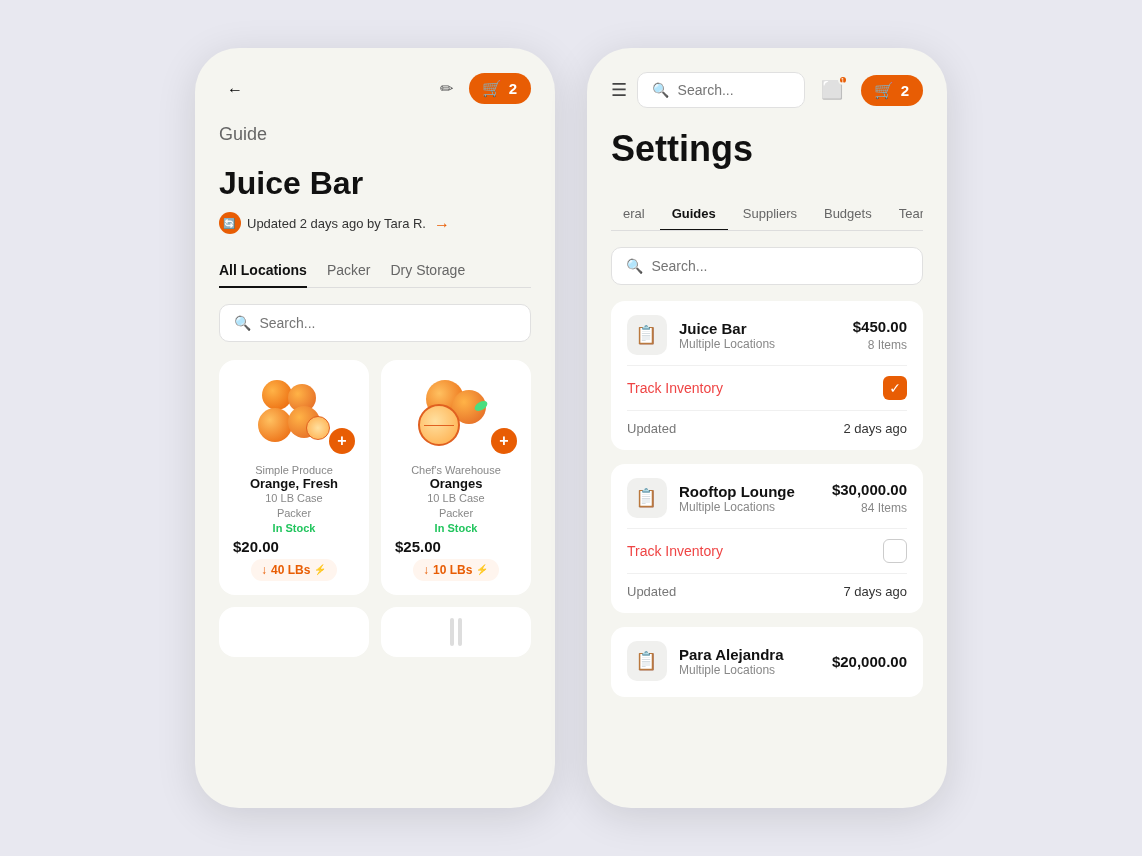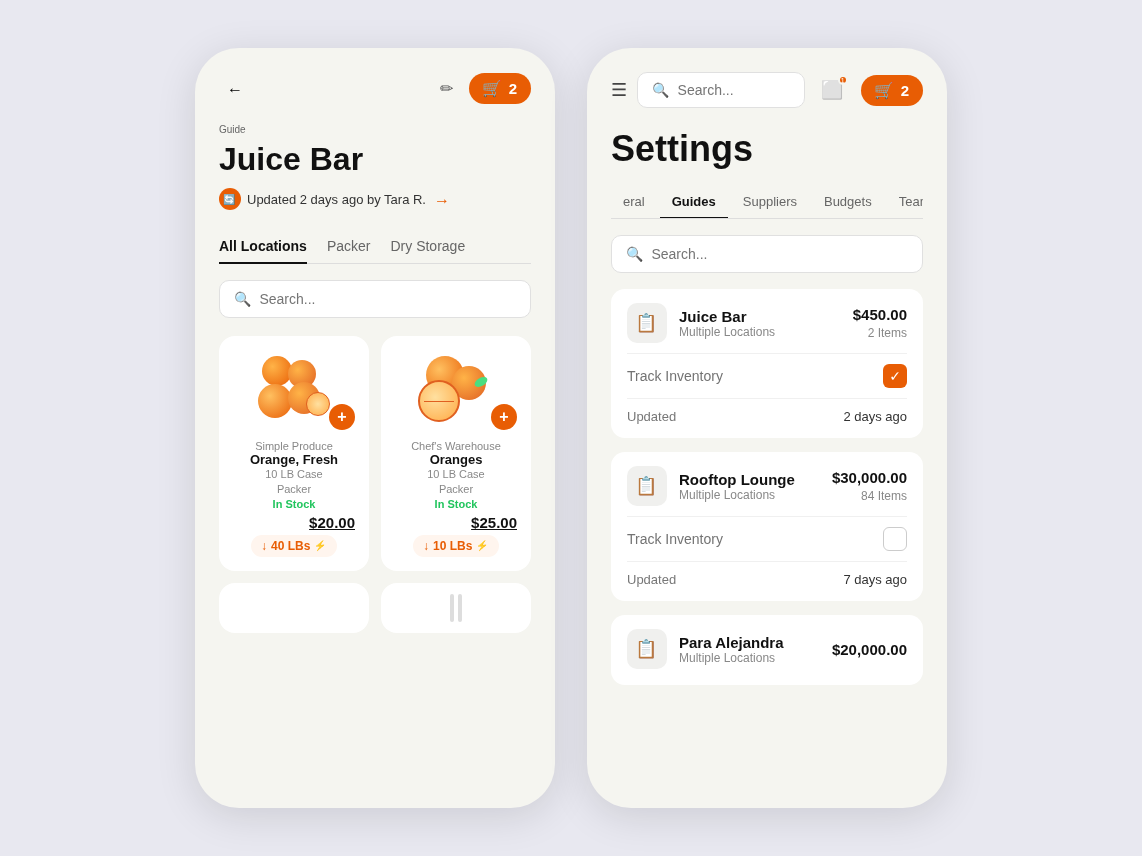--- a/index.html
+++ b/index.html
@@ -65,8 +65,8 @@
 
     .guide-label {
       color: #666;
-      font-size: 10px;
-      margin-bottom: 6px;
+      font-size: 18px;
+      margin-bottom: 20px;
     }
     .page-title {
       font-size: 32px;

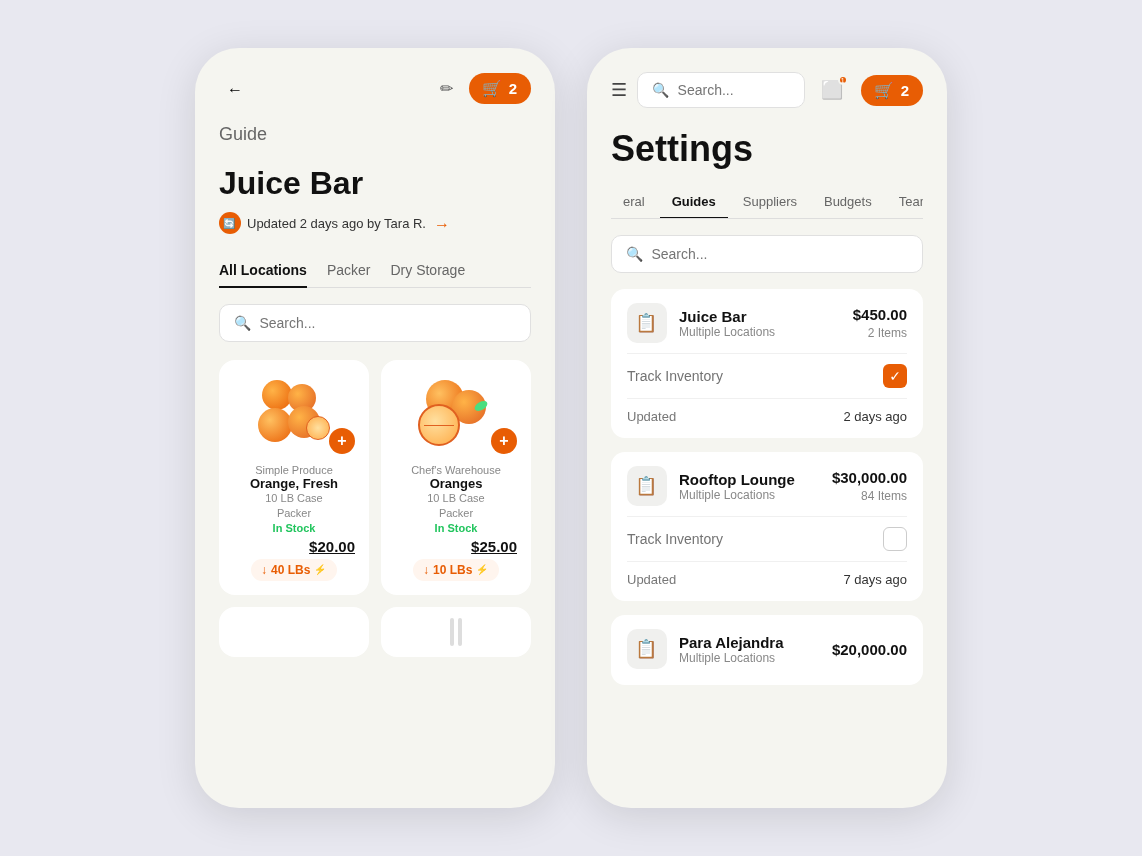--- a/index.html
+++ b/index.html
@@ -215,7 +215,7 @@
 
     .right-phone .page-title {
       font-size: 36px; font-weight: 800; color: #111;
-      margin-bottom: 16px;
+      margin-bottom: 28px;
     }
 
     

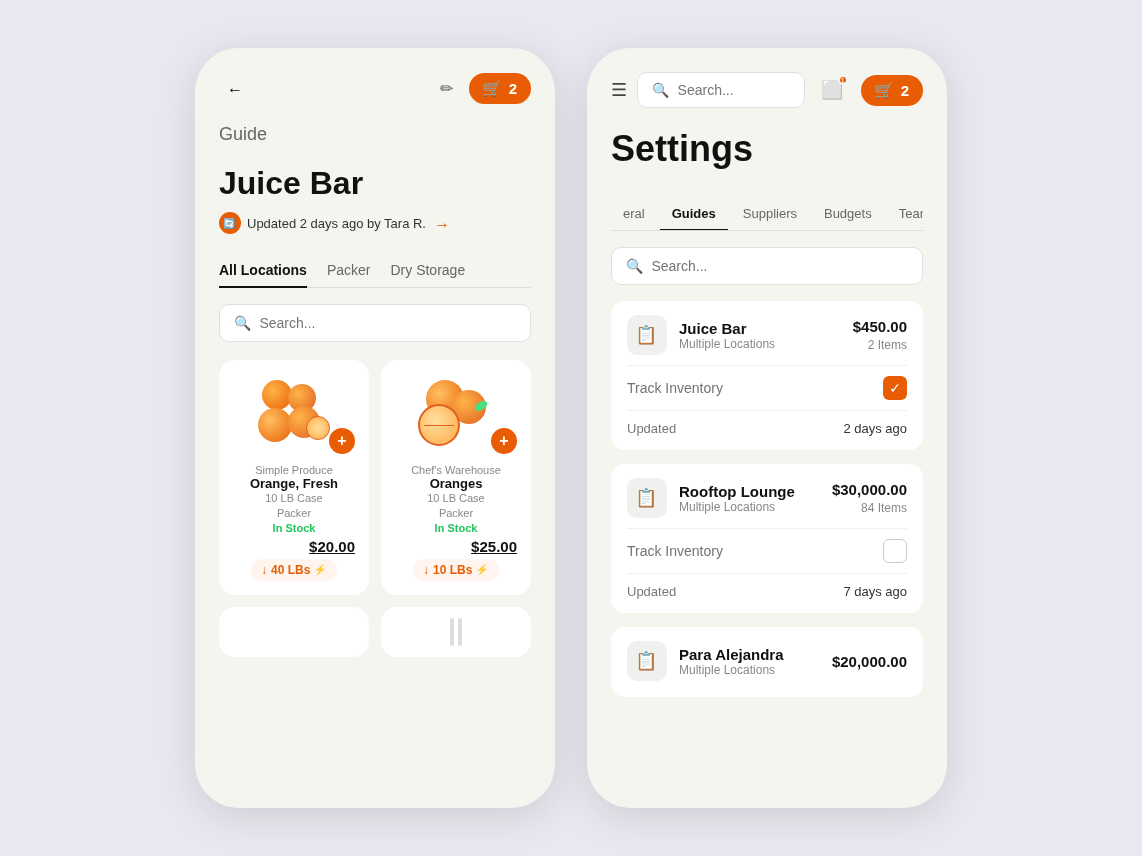--- a/index.html
+++ b/index.html
@@ -454,7 +454,7 @@
           </div>
           <div class="guide-price">
             <span class="guide-price-val">$450.00</span>
-            <span class="guide-items">2 Items</span>
+            <span class="guide-items">8 Items</span>
           </div>
         </div>
         <div class="guide-track-row">

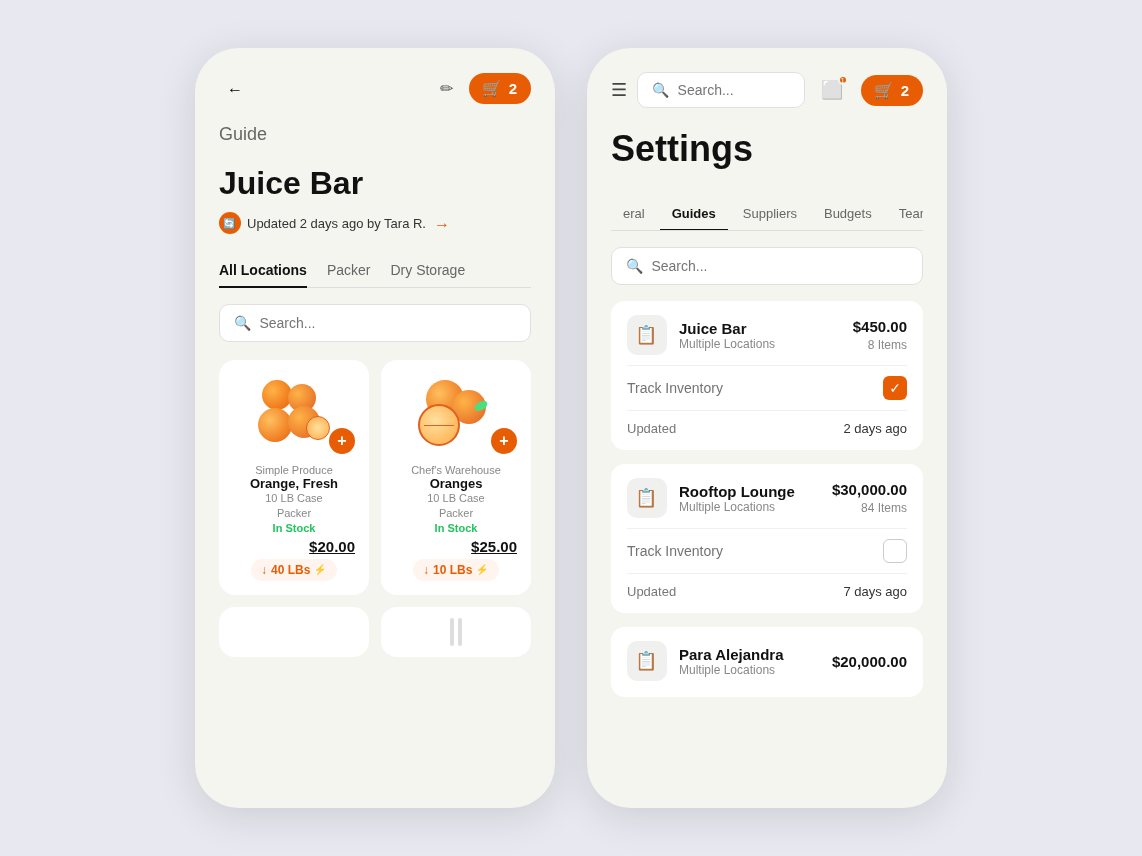--- a/index.html
+++ b/index.html
@@ -273,7 +273,7 @@
       border-top: 1px solid #f0f0f0;
       border-bottom: 1px solid #f0f0f0;
     }
-    .track-label { font-size: 14px; color: #737373; }
+    .track-label { font-size: 14px; color: #ef4444; }
     .checkbox-on {
       width: 24px; height: 24px;
       background: #e85d04;

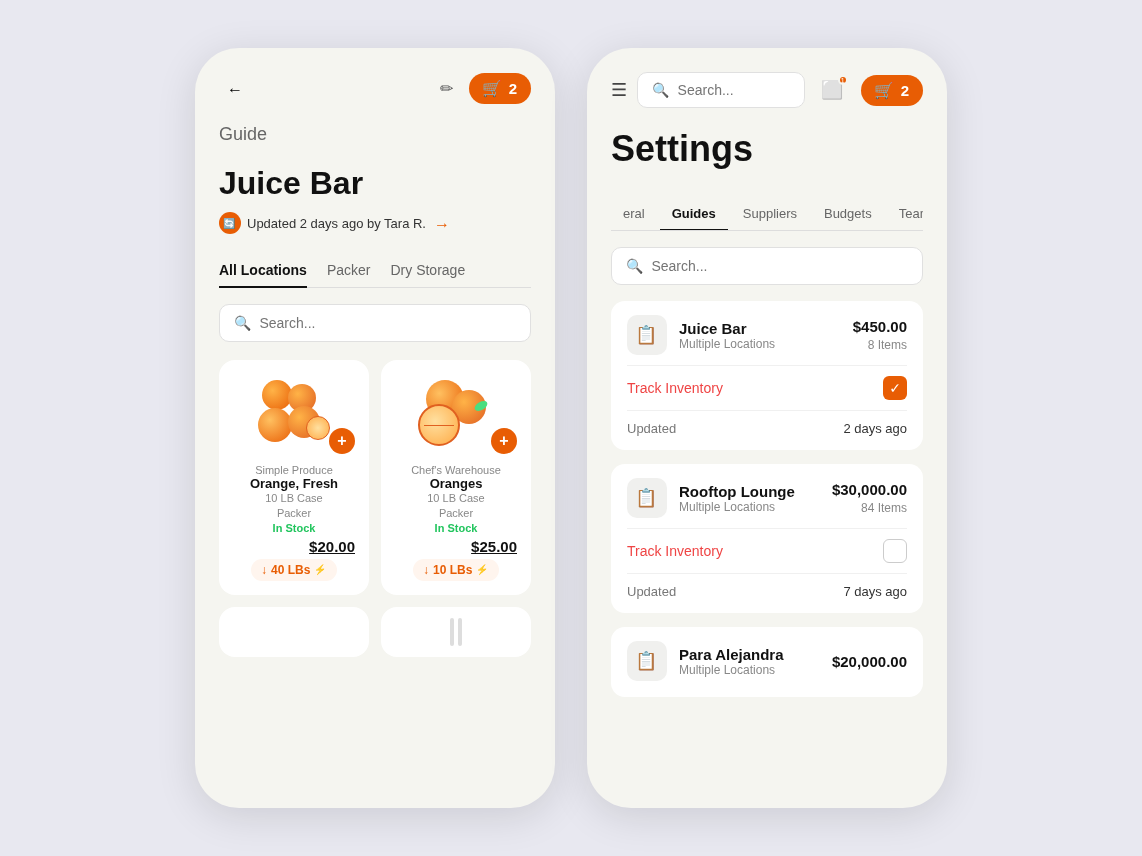--- a/index.html
+++ b/index.html
@@ -160,7 +160,7 @@
     .product-name { font-size: 13px; font-weight: 700; color: #111; text-align: center; }
     .product-sub { font-size: 11px; color: #888; text-align: center; line-height: 1.4; }
     .in-stock { color: #22c55e; font-size: 11px; font-weight: 600; text-align: center; }
-    .price { font-size: 15px; font-weight: 700; color: #111; text-align: right; margin: 4px 0; text-decoration: underline; }
+    .price { font-size: 15px; font-weight: 700; color: #111; text-align: left; margin: 4px 0; }
     .qty-badge {
       display: flex; align-items: center; justify-content: center; gap: 4px;
       background: #fff5ee;

